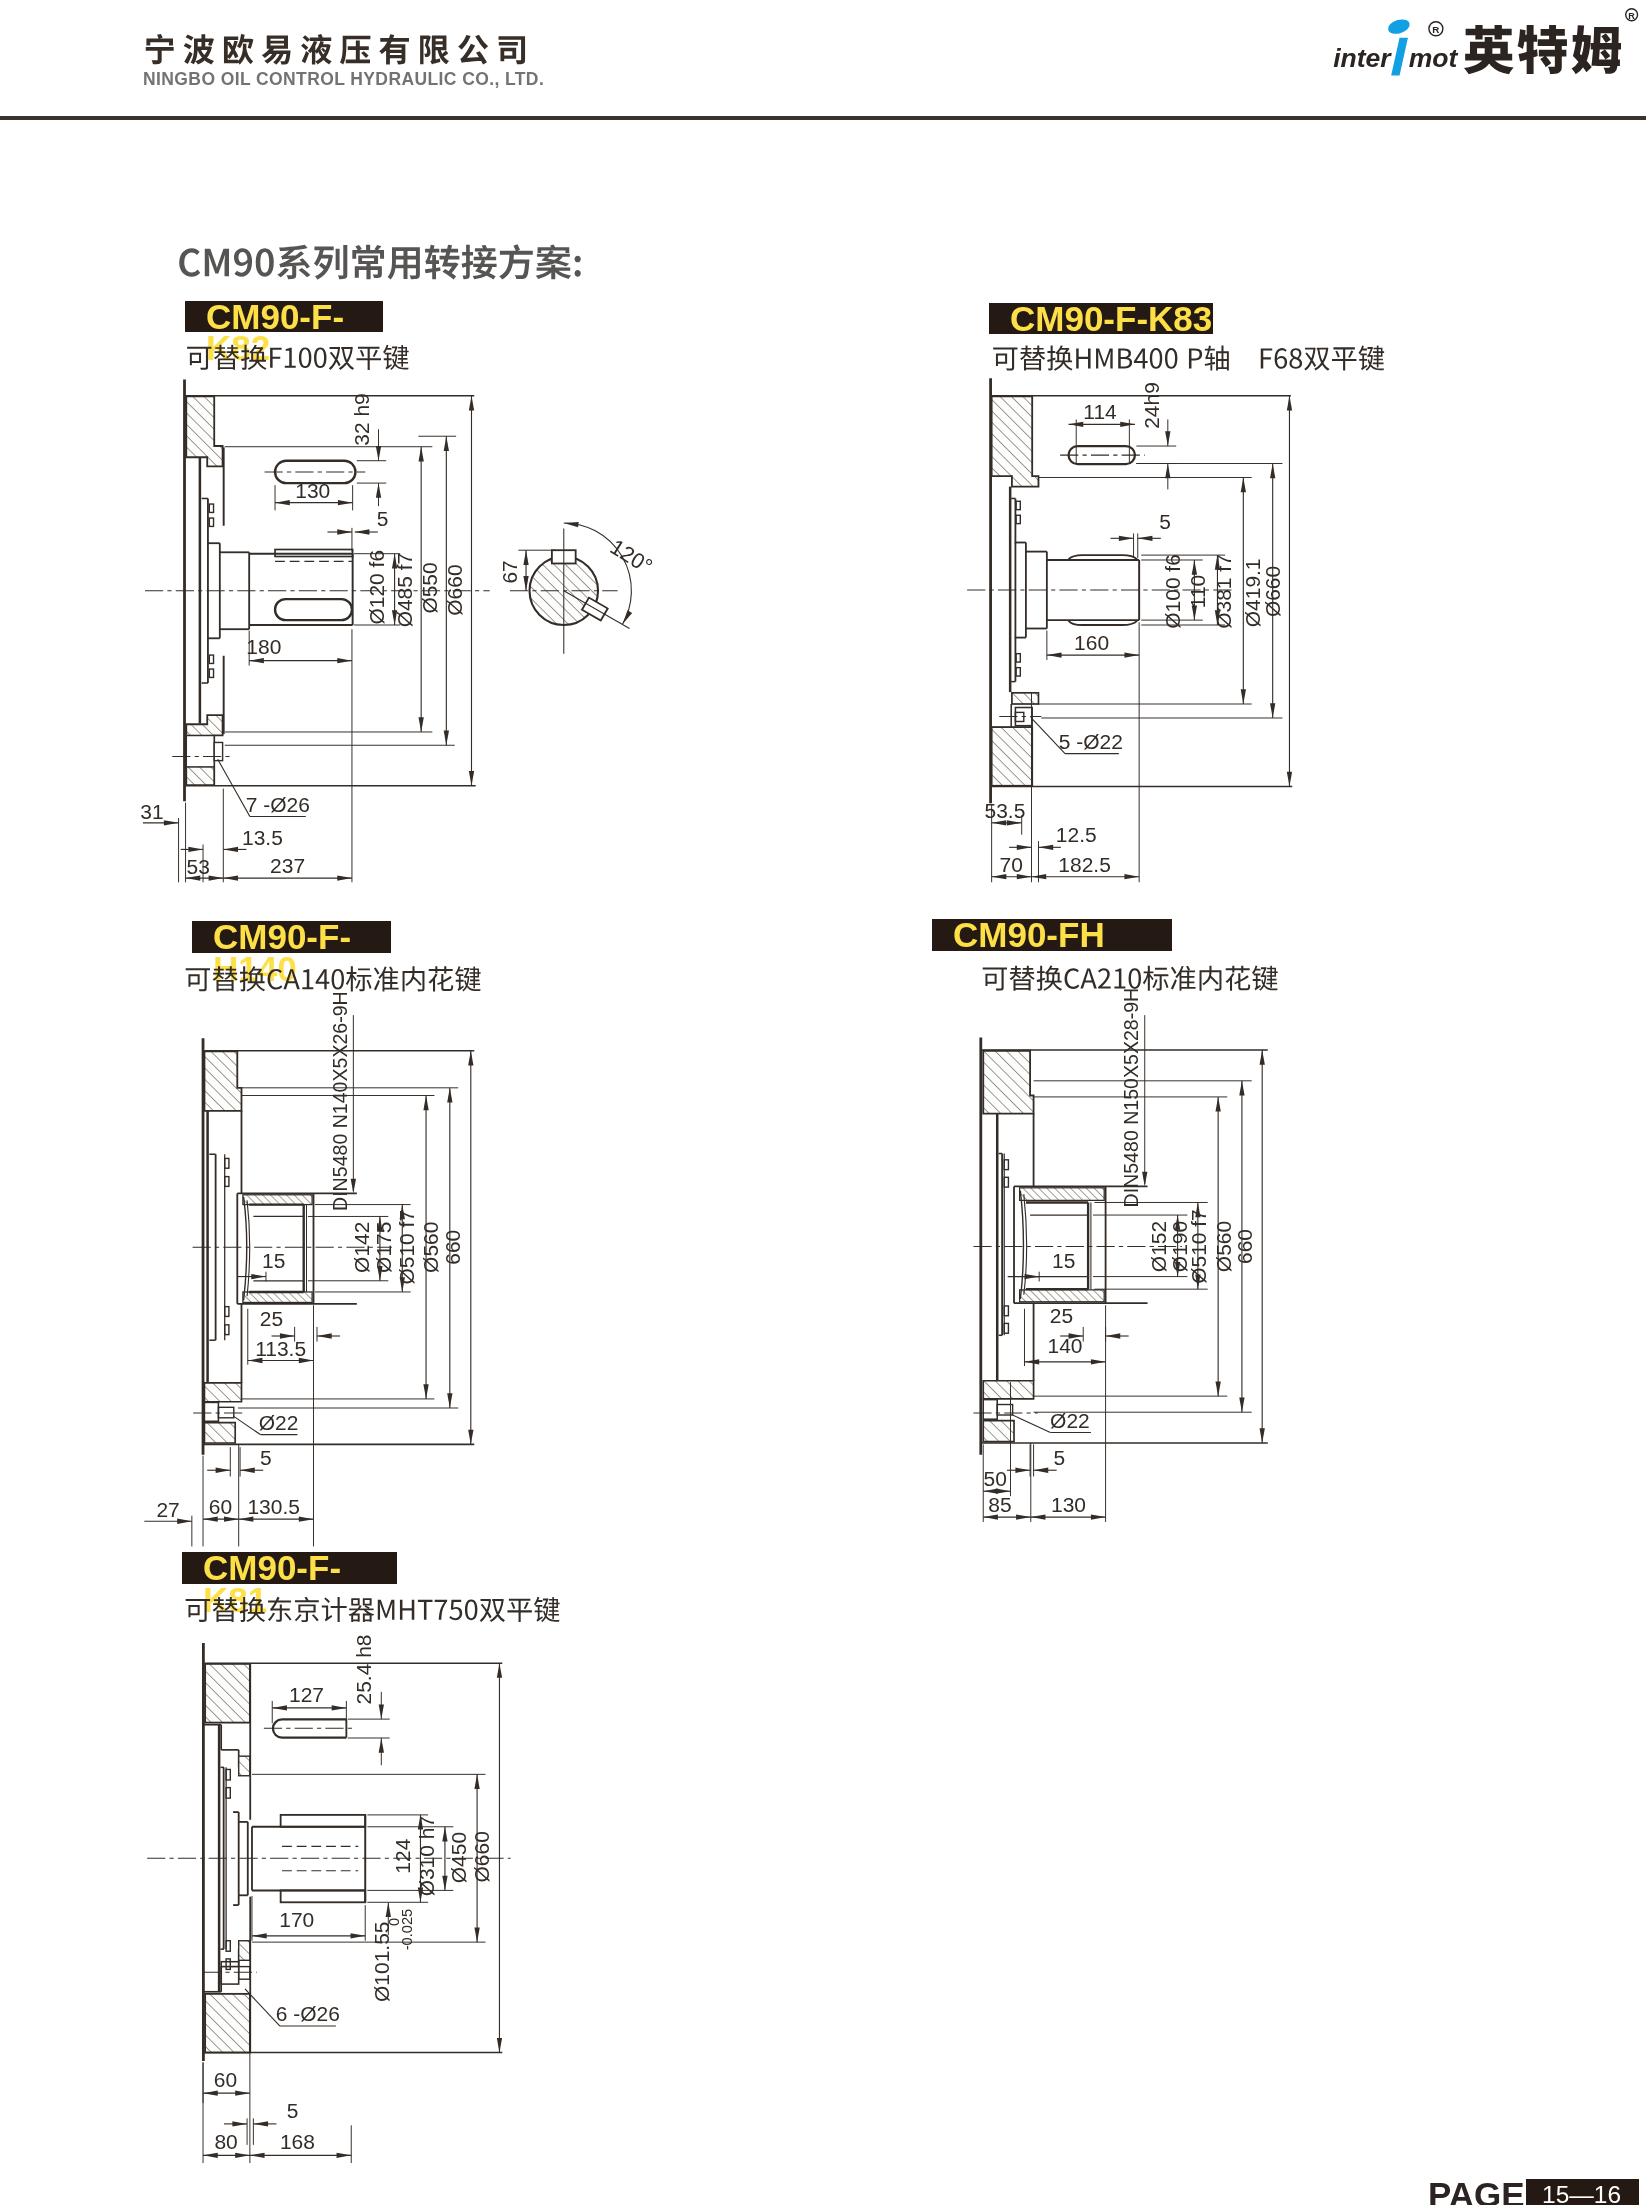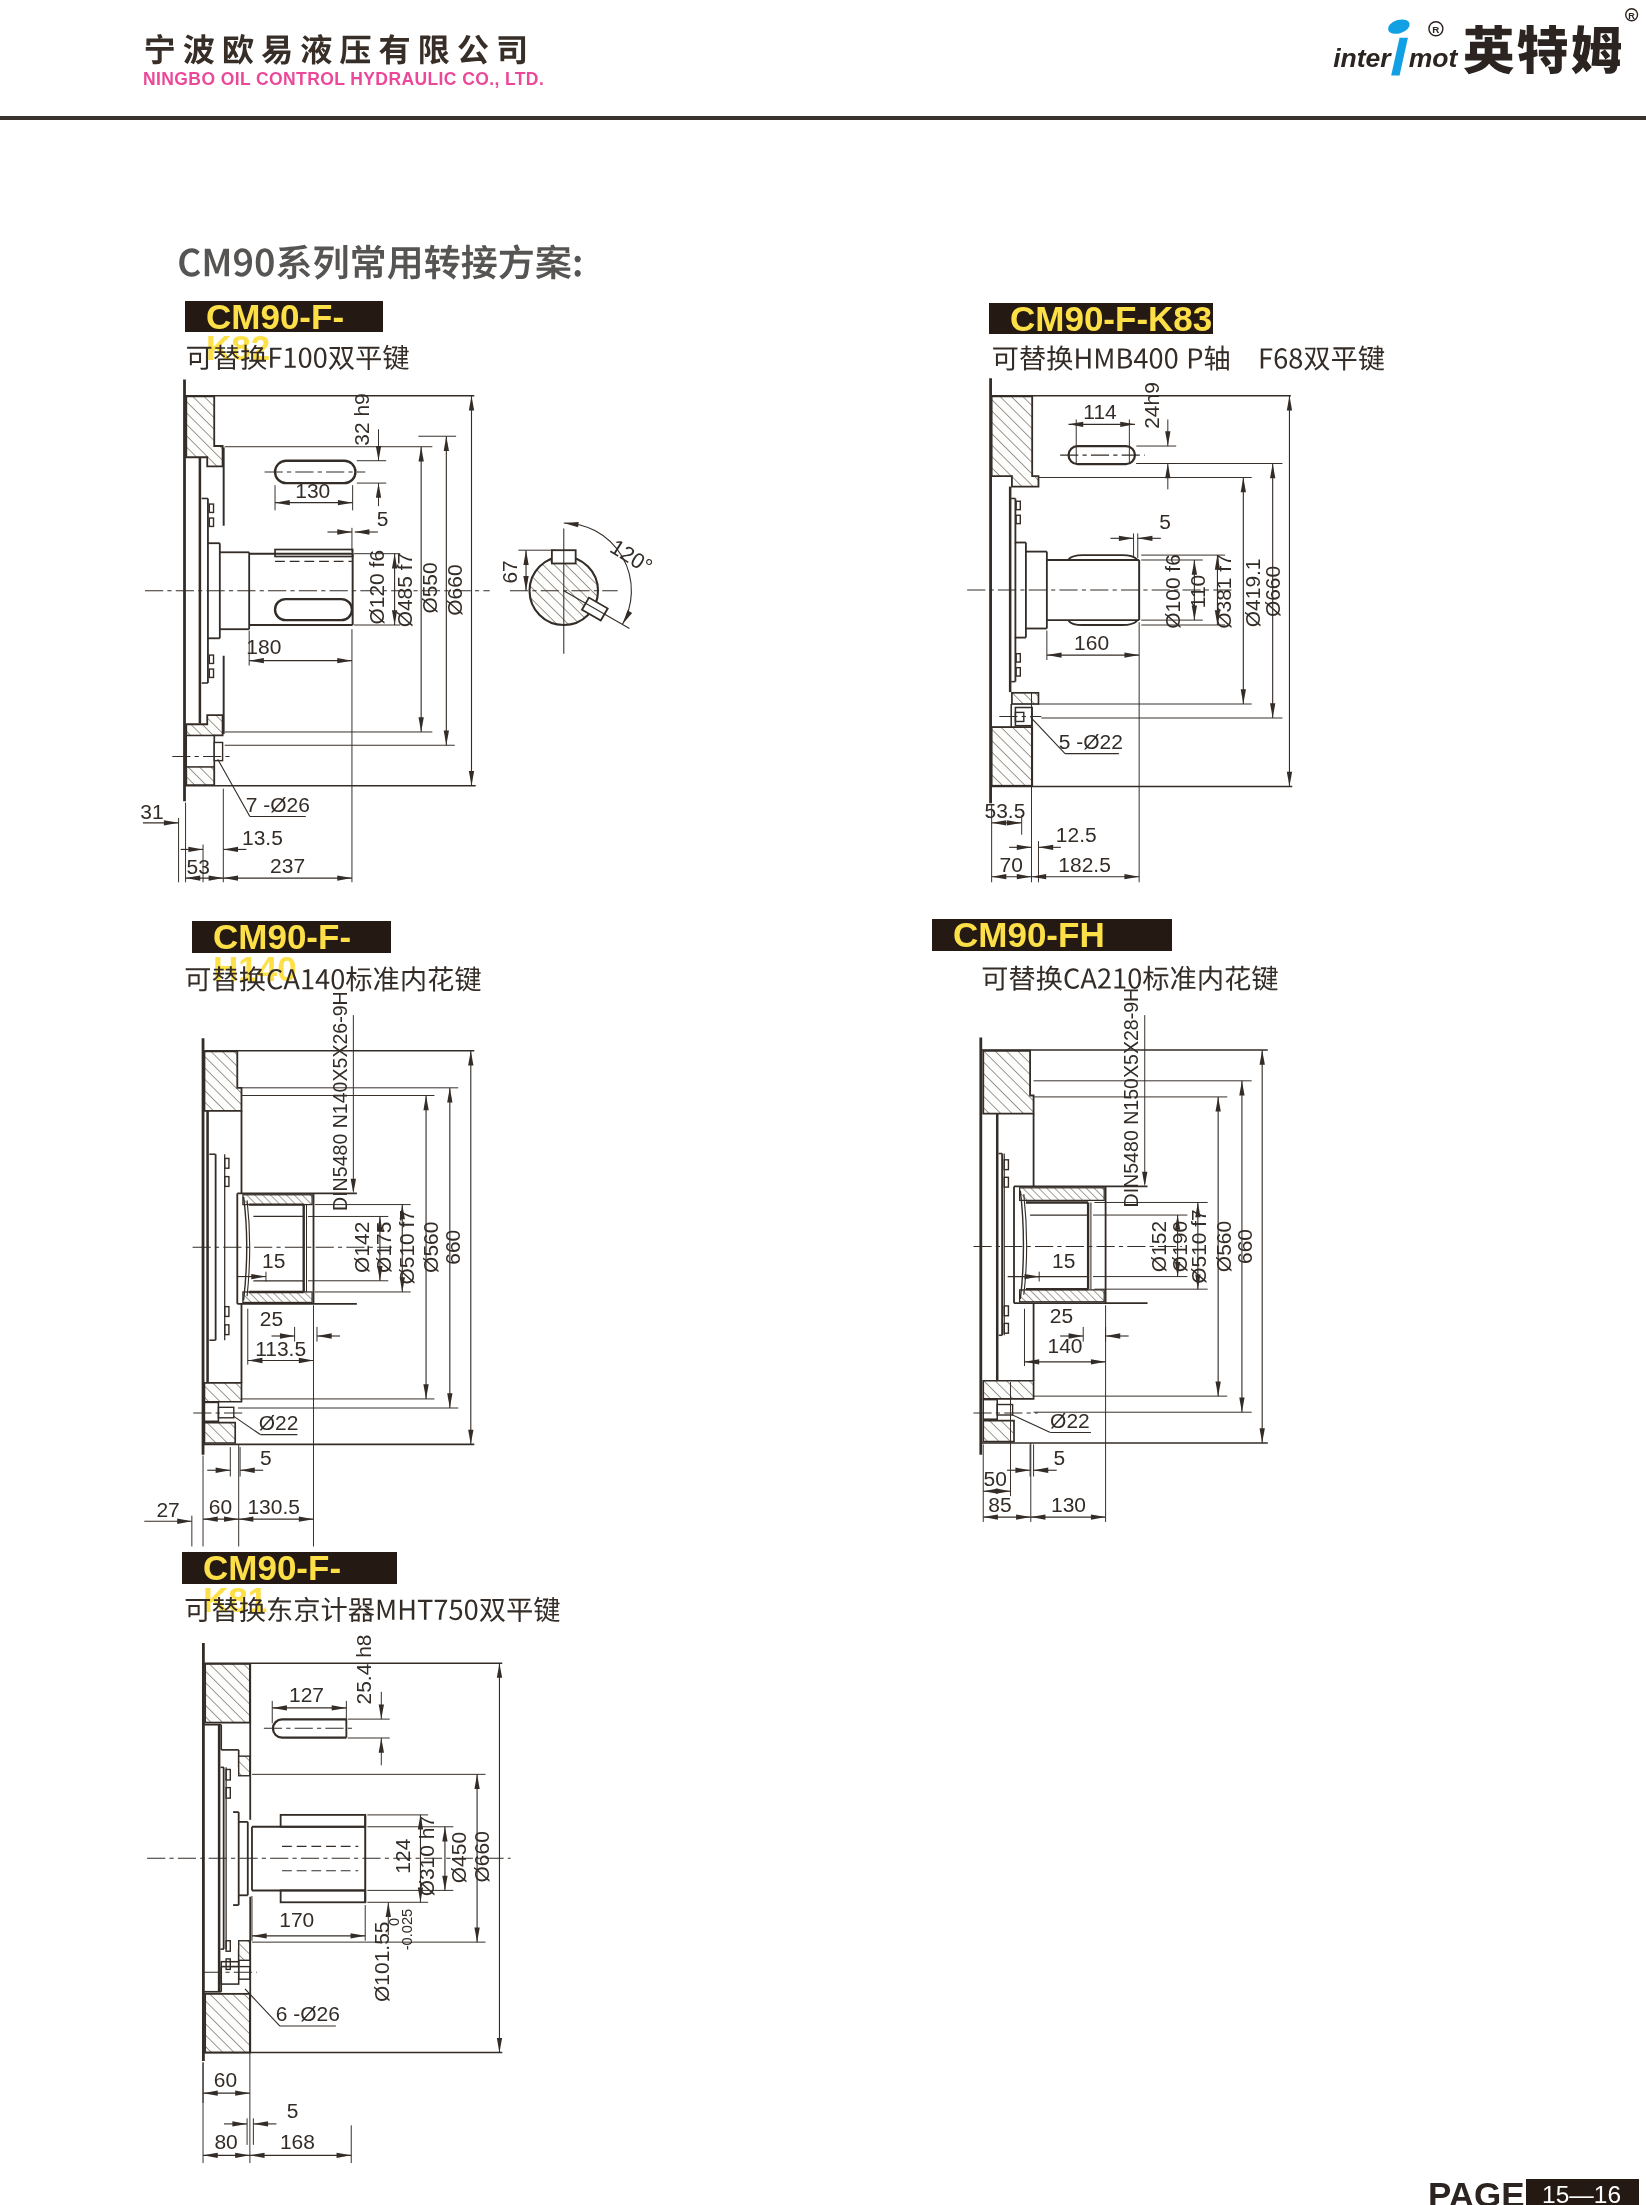--- a/index.html
+++ b/index.html
@@ -11,7 +11,7 @@
 </head>
 <body>
 
-<div class="abs" style="left:143px; top:69px; font-size:17.5px; font-weight:bold; color:#ec4899; letter-spacing:0.4px;">NINGBO OIL CONTROL HYDRAULIC CO., LTD.</div>
+<div class="abs" style="left:143px; top:69px; font-size:17.5px; font-weight:bold; color:#737373; letter-spacing:0.4px;">NINGBO OIL CONTROL HYDRAULIC CO., LTD.</div>
 <div class="abs" style="left:0; top:116px; width:1647px; height:3.5px; background:#3a332d;"></div>
 
 <svg class="abs" style="left:1294px; top:0px;" width="353" height="98" viewBox="0 0 505 140">

